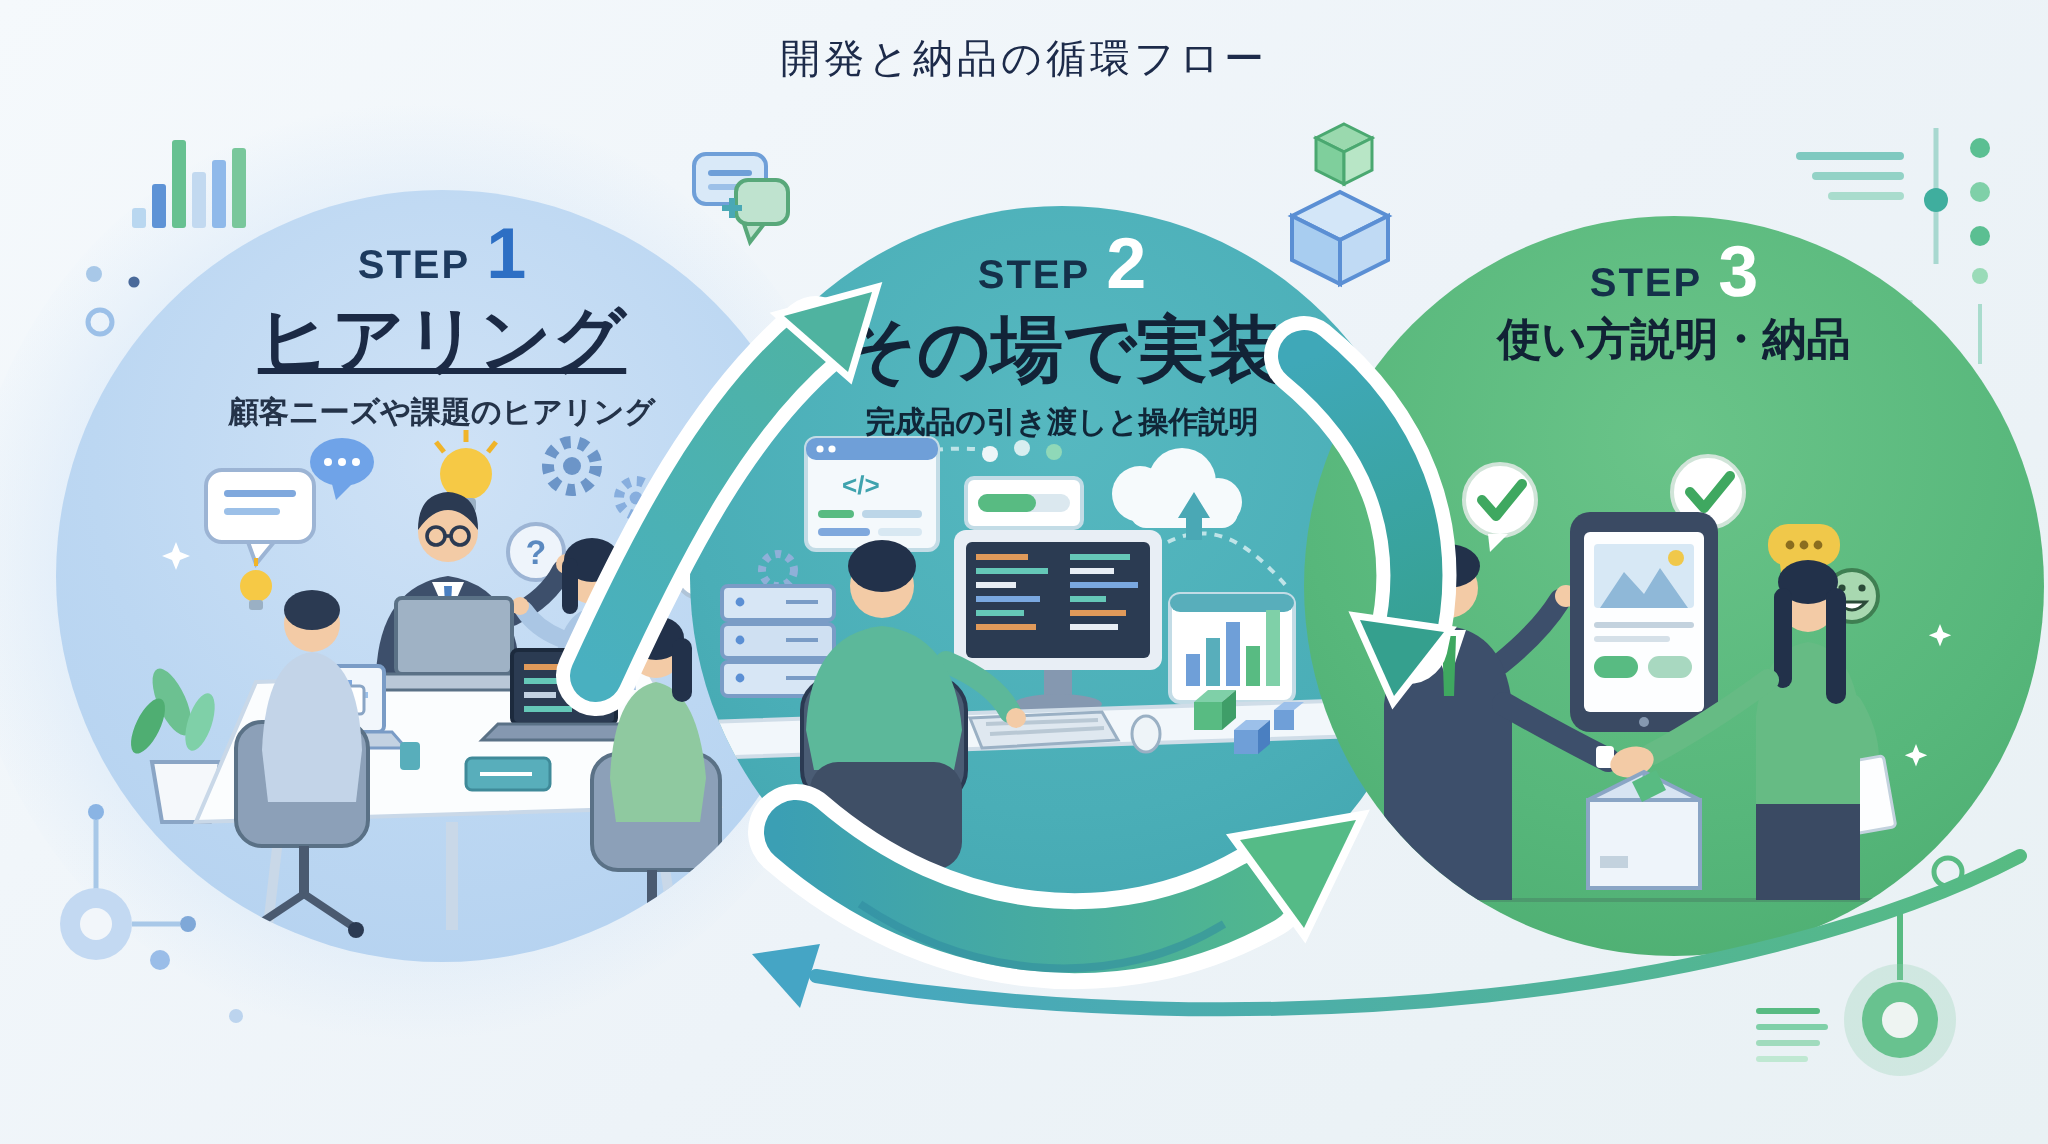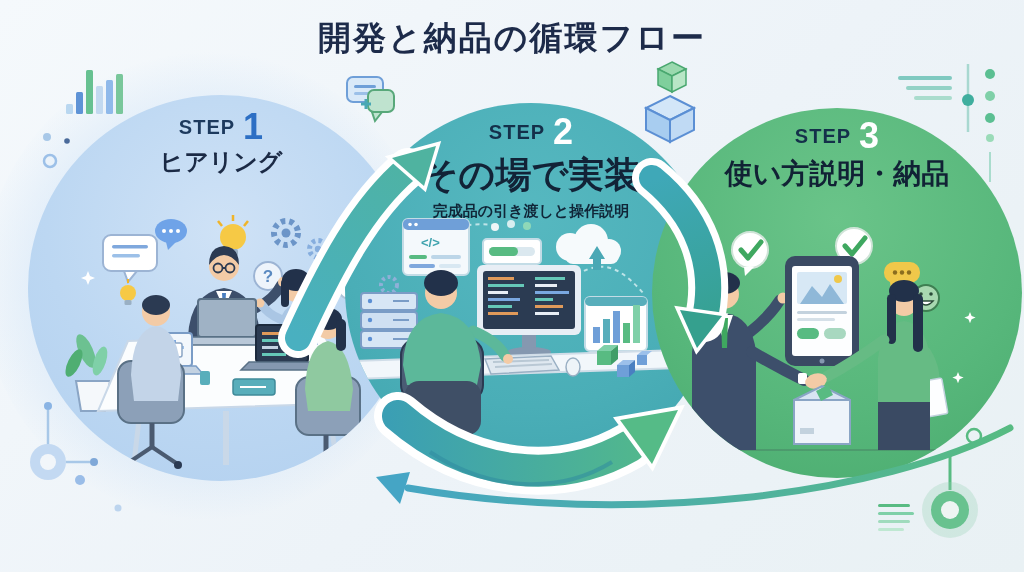--- a/index.html
+++ b/index.html
@@ -7,7 +7,7 @@
   .canvas{position:relative;width:1024px;height:572px;overflow:hidden;
     background:linear-gradient(135deg,#f5f9fc 0%,#edf3f8 55%,#e9f1f4 100%);}
   .title{position:absolute;left:0;top:16px;width:100%;text-align:center;
-    font-size:33px;font-weight:700;color:#1d2b4a;letter-spacing:2px;margin:0;}
+    font-size:20px;font-weight:400;color:#1d2b4a;letter-spacing:2px;margin:0;}
   .halo{position:absolute;left:-18px;top:52px;width:452px;height:468px;border-radius:50%;
     background:radial-gradient(circle,rgba(202,224,247,.75) 0%,rgba(202,224,247,.35) 55%,rgba(202,224,247,0) 72%);}
   .circle{position:absolute;border-radius:50%;overflow:hidden;}

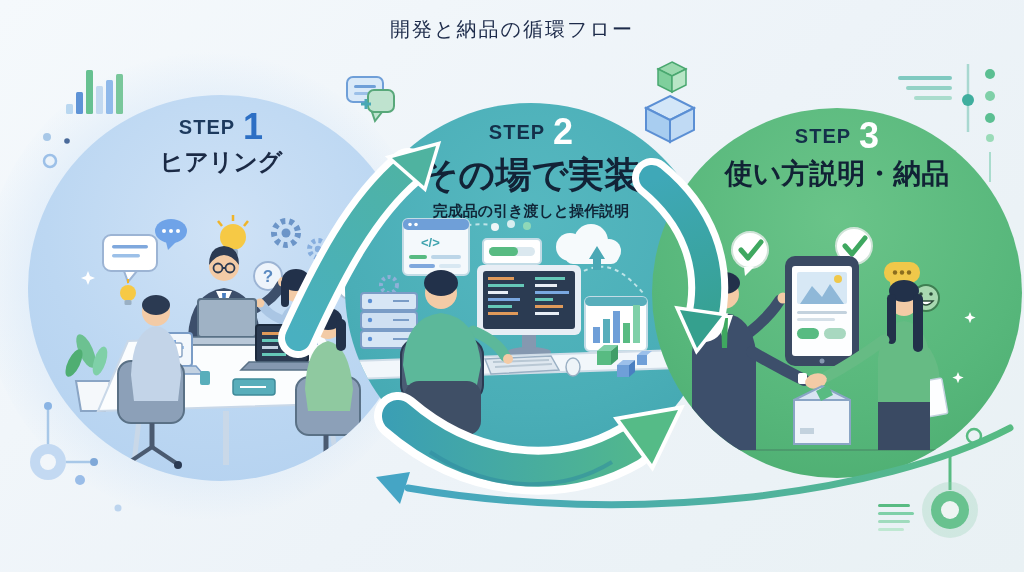--- a/index.html
+++ b/index.html
@@ -18,7 +18,7 @@
   .c3{left:652px;top:108px;width:370px;height:370px;
       background:radial-gradient(circle at 50% 30%,#6ac489 0%,#57b77b 60%,#4aab6e 100%);z-index:4;}
   .step-text{position:absolute;left:0;top:0;width:100%;text-align:center;z-index:5;}
-  .step-line{display:flex;justify-content:center;align-items:center;gap:8px;}
+  .step-line{display:flex;justify-content:center;align-items:flex-end;gap:8px;}
   .step-label{font-size:20px;font-weight:800;letter-spacing:1px;color:#1d3a5e;}
   .c2 .step-label,.c3 .step-label{color:#14304a;}
   .step-num{font-size:36px;font-weight:800;color:#2d6fc4;line-height:1;}

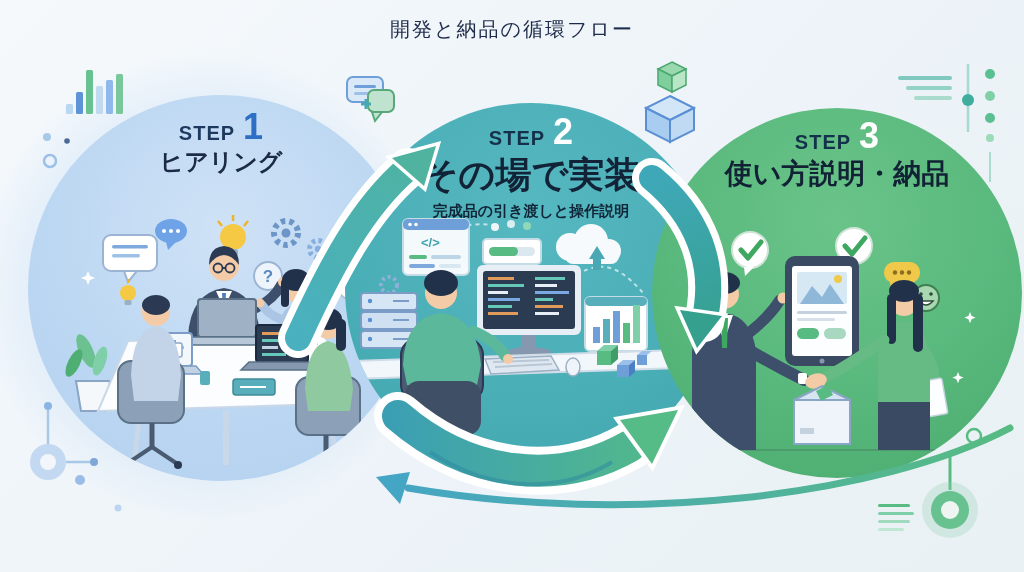--- a/index.html
+++ b/index.html
@@ -24,7 +24,7 @@
   .step-num{font-size:36px;font-weight:800;color:#2d6fc4;line-height:1;}
   .c2 .step-num,.c3 .step-num{color:#ffffff;}
   .step-heading{margin:1px 0 2px 0;font-weight:800;color:#1b2a45;}
-  .c1 .step-heading{font-size:24px;}
+  .c1 .step-heading{font-size:36px;text-decoration:underline;}
   .c2 .step-heading{font-size:36px;color:#122337;}
   .c3 .step-heading{font-size:28px;color:#112235;}
   .step-desc{font-size:15px;font-weight:700;color:#243349;}

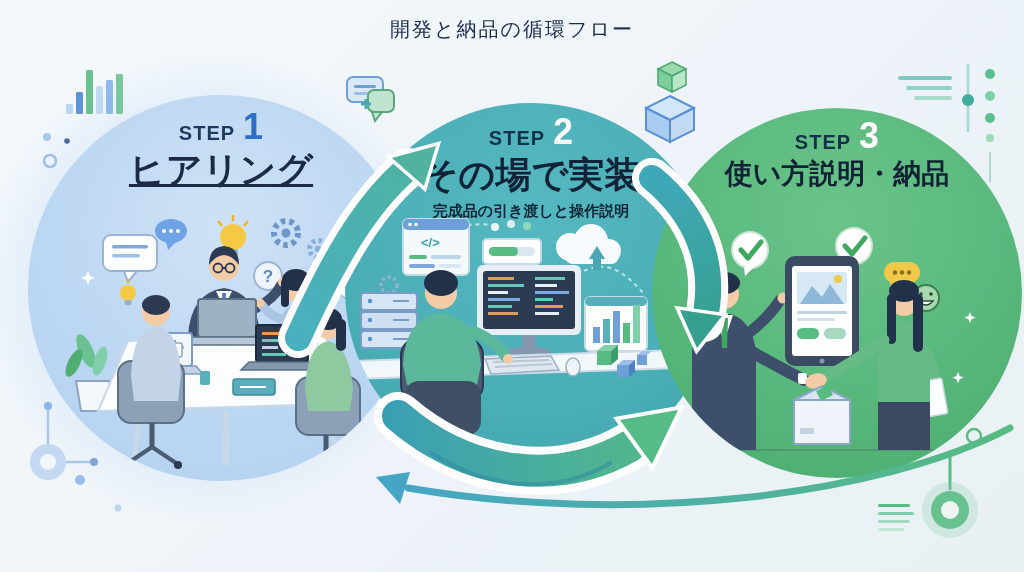--- a/index.html
+++ b/index.html
@@ -26,7 +26,7 @@
   .step-heading{margin:1px 0 2px 0;font-weight:800;color:#1b2a45;}
   .c1 .step-heading{font-size:36px;text-decoration:underline;}
   .c2 .step-heading{font-size:36px;color:#122337;}
-  .c3 .step-heading{font-size:28px;color:#112235;}
+  .c3 .step-heading{font-size:22px;color:#112235;}
   .step-desc{font-size:15px;font-weight:700;color:#243349;}
   .c2 .step-desc,.c3 .step-desc{color:#102638;}
   .c1 .step-text{padding-top:14px;}

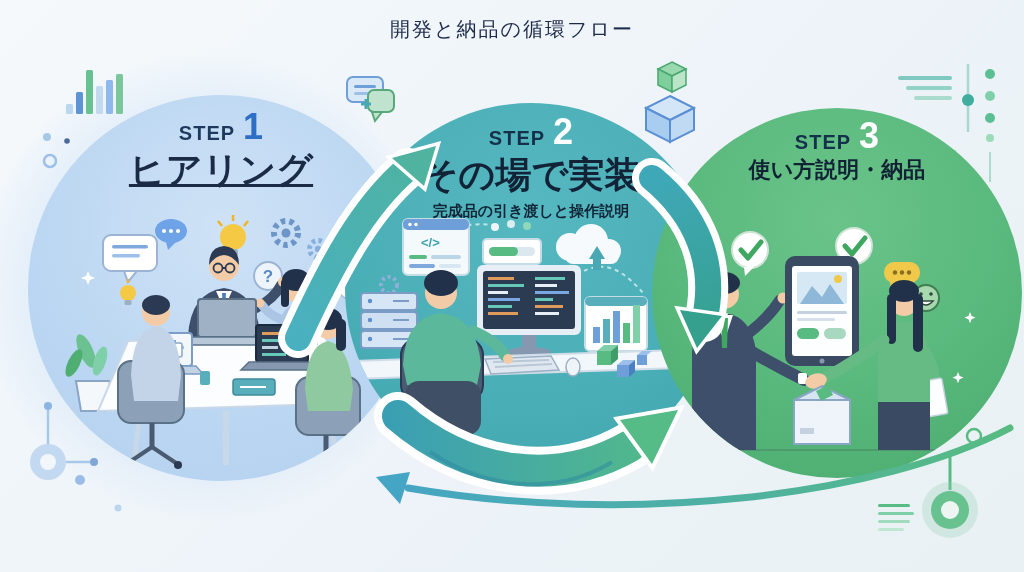--- a/index.html
+++ b/index.html
@@ -242,6 +242,7 @@
         <span class="step-num">1</span>
       </div>
       <div class="step-heading">ヒアリング</div>
+      <div class="step-desc">顧客ニーズや課題のヒアリング</div>
     </div>
   </div>
 

